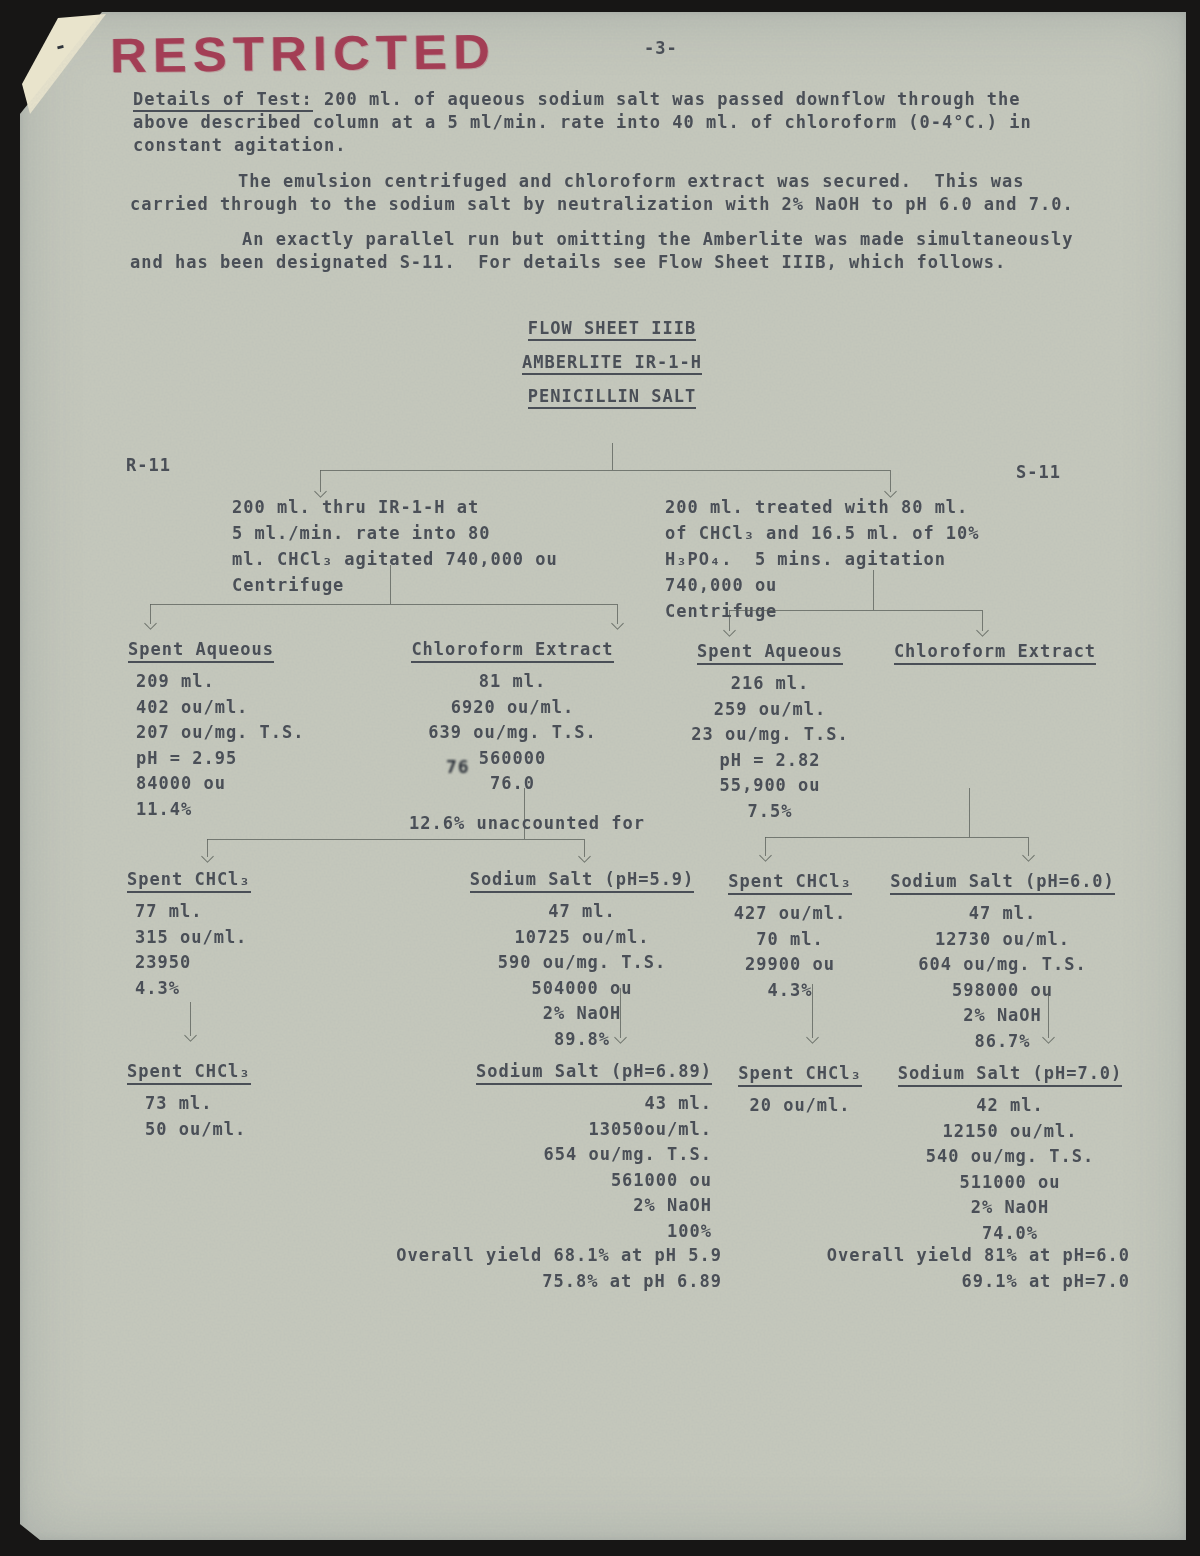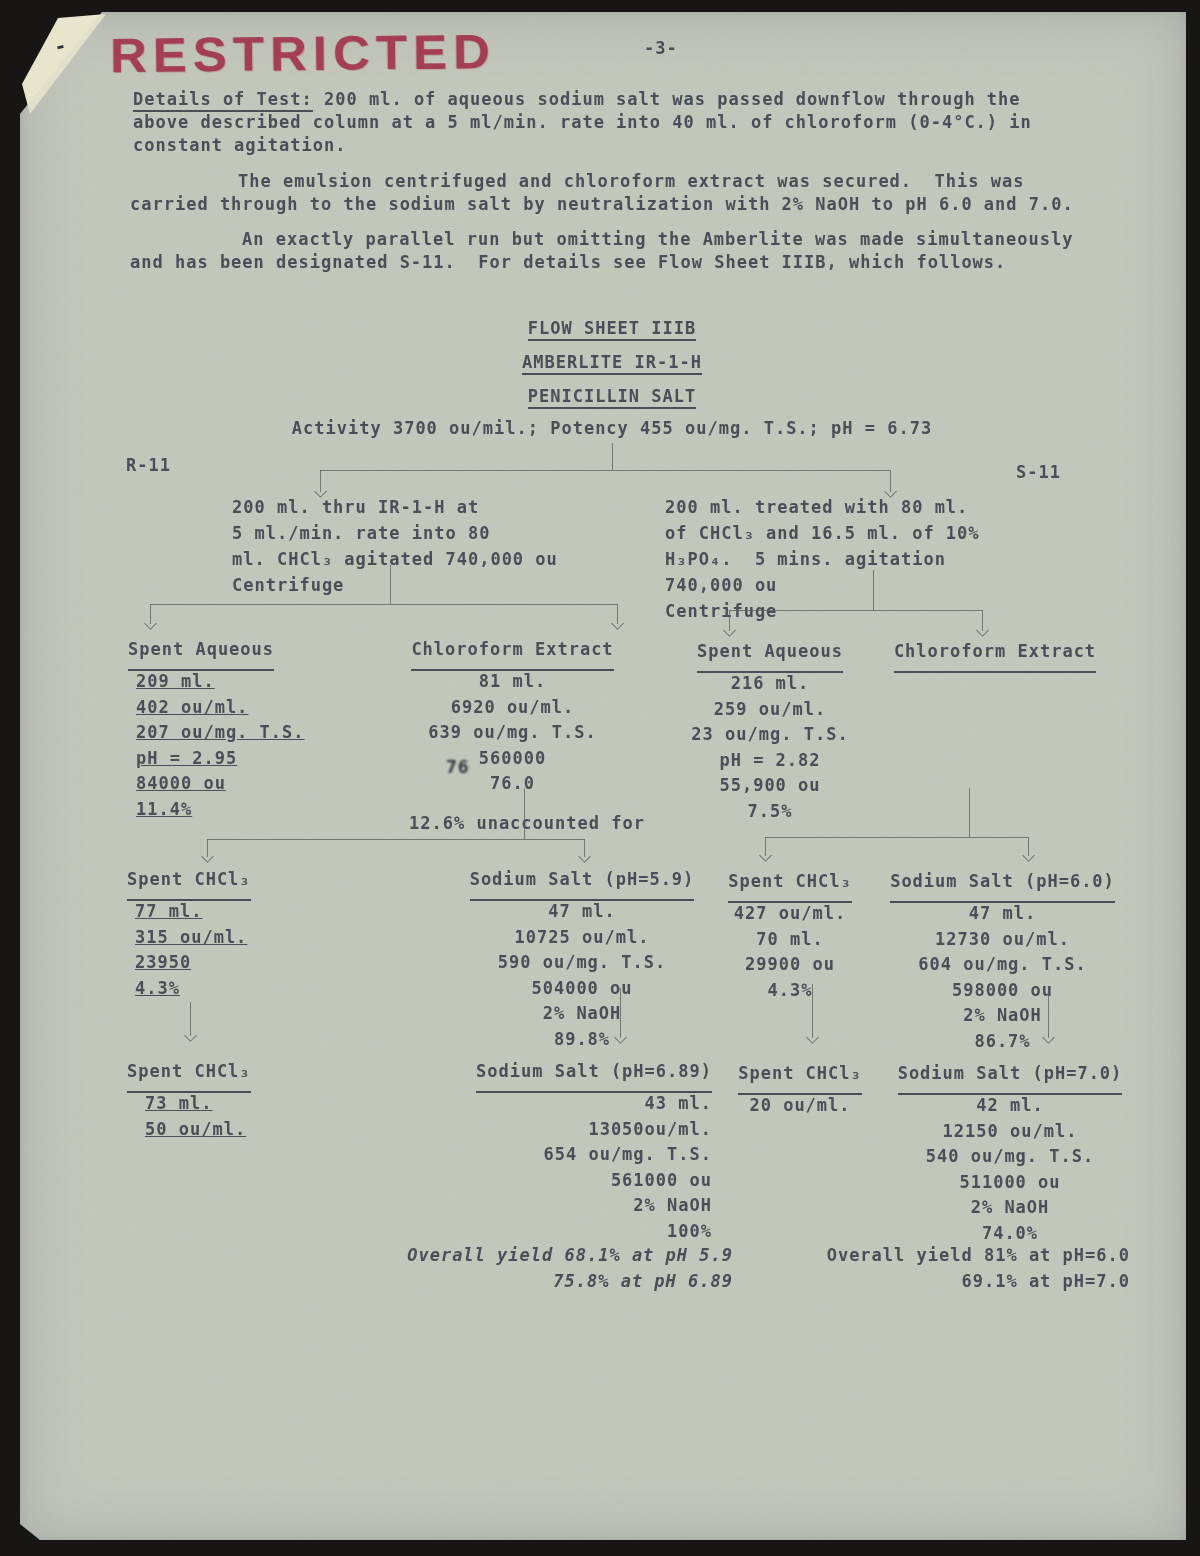--- a/index.html
+++ b/index.html
@@ -72,7 +72,6 @@
   <div class="abs tw nc" style="left:412px;top:318px;width:400px;"><span class="ul">FLOW SHEET IIIB</span></div>
   <div class="abs tw nc" style="left:412px;top:352px;width:400px;"><span class="ul">AMBERLITE IR-1-H</span></div>
   <div class="abs tw nc" style="left:412px;top:386px;width:400px;"><span class="ul">PENICILLIN SALT</span></div>
-  <div class="abs tw nc" style="left:200px;top:418px;width:824px;">Activity 3700 ou/mil.; Potency 455 ou/mg. T.S.; pH = 6.73</div>
 
   <div class="abs tw" style="left:126px;top:455px;">R-11</div>
   <div class="abs tw" style="left:1016px;top:462px;">S-11</div>

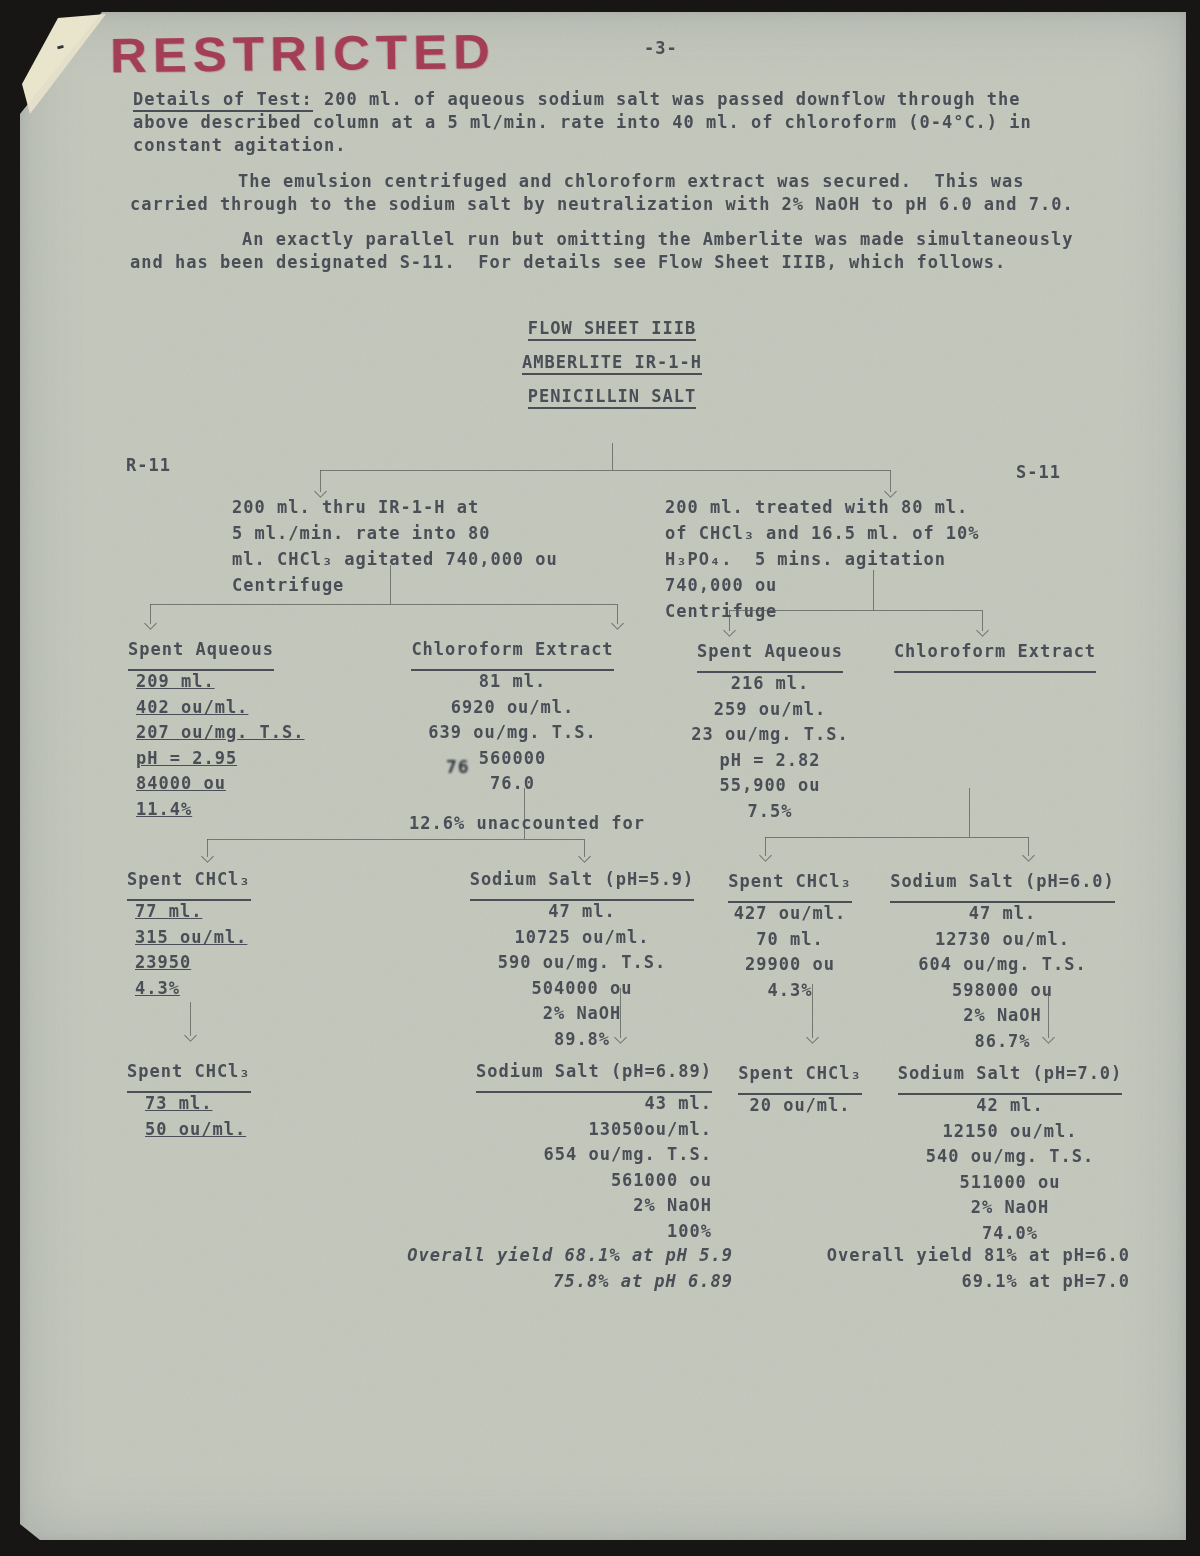--- a/index.html
+++ b/index.html
@@ -22,7 +22,7 @@
   .ul{border-bottom:2px solid currentColor;padding-bottom:1px;}
   .node{position:absolute;}
   .node .nt{line-height:22px;}
-  .node .nt span{border-bottom:2px solid currentColor;padding-bottom:10px;}
+  .node .nt span{border-bottom:2px solid currentColor;padding-bottom:2px;}
   .node .nv{margin-top:9px;line-height:25.5px;}
   .nc{text-align:center;}
   .nl{text-align:left;}

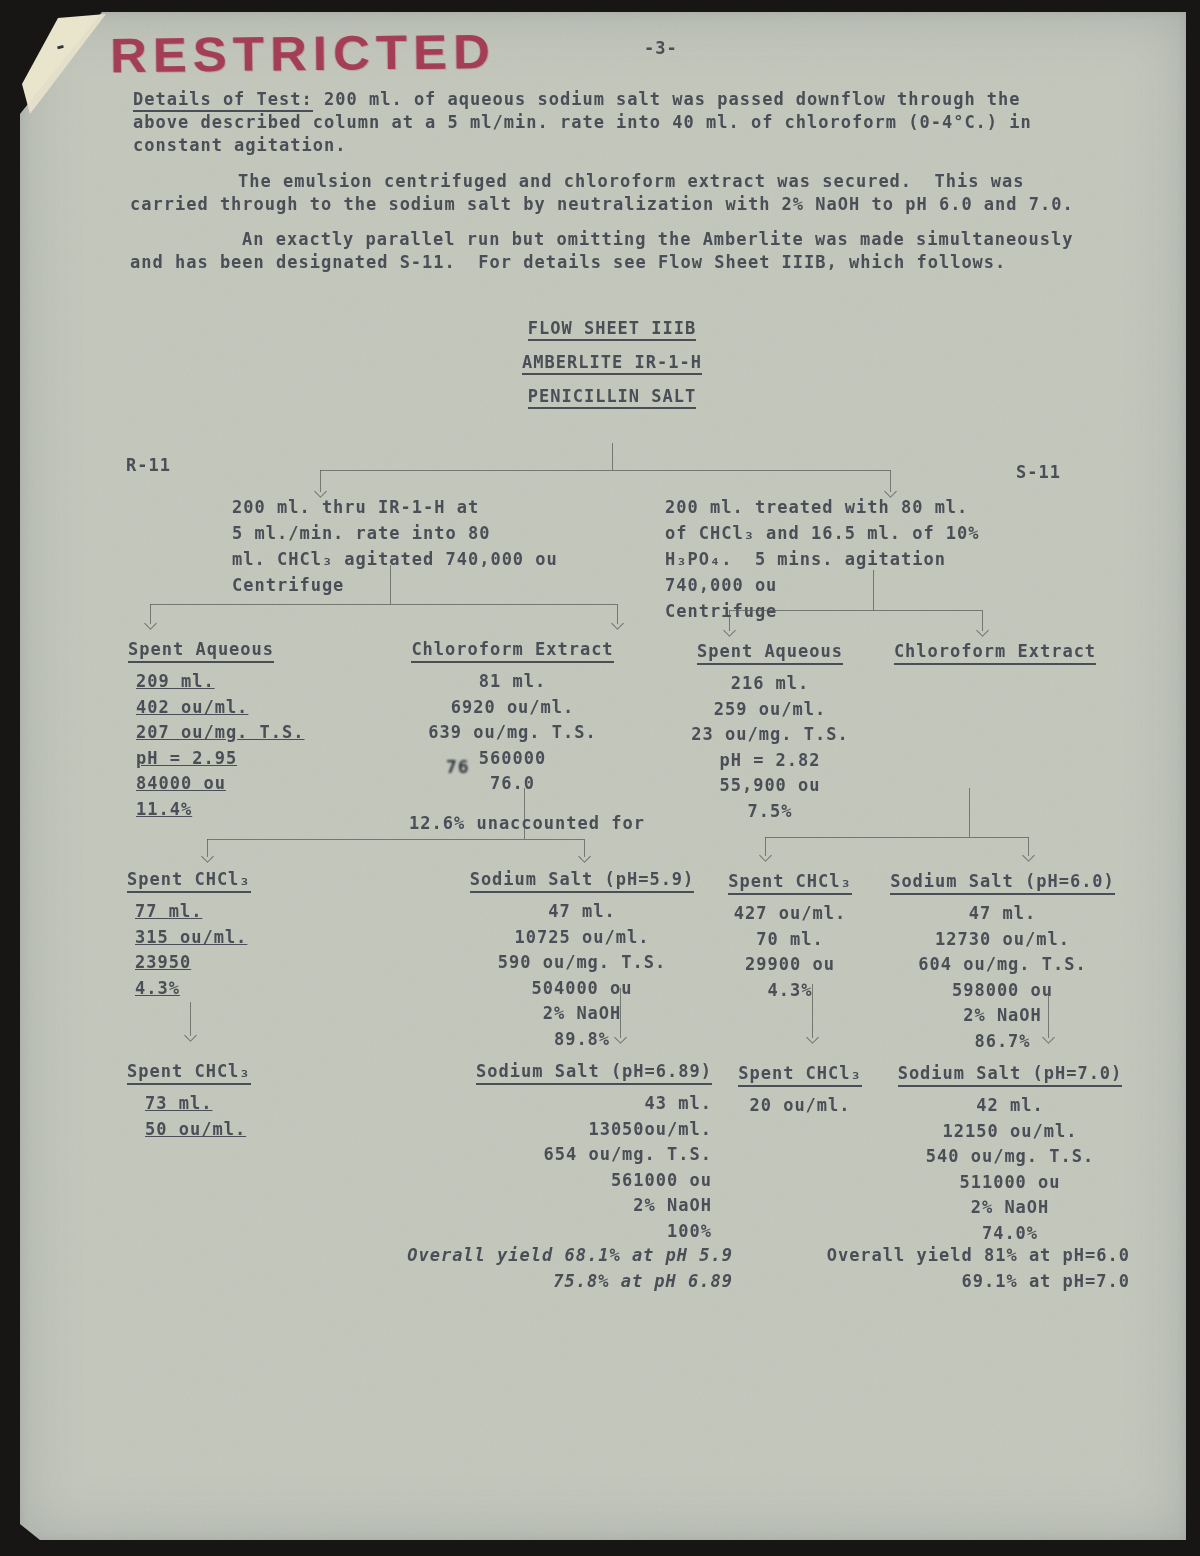--- a/index.html
+++ b/index.html
@@ -26,7 +26,7 @@
   .node .nv{margin-top:9px;line-height:25.5px;}
   .nc{text-align:center;}
   .nl{text-align:left;}
-  .nl .nv{padding-left:8px;text-decoration:underline;}
+  .nl .nv{padding-left:8px;}
   .hl{position:absolute;border-top:1px solid rgba(88,94,88,0.75);}
   .vl{position:absolute;border-left:1px solid rgba(88,94,88,0.75);}
   .arr{position:absolute;width:8px;height:8px;border-right:1.4px solid rgba(88,94,88,0.8);

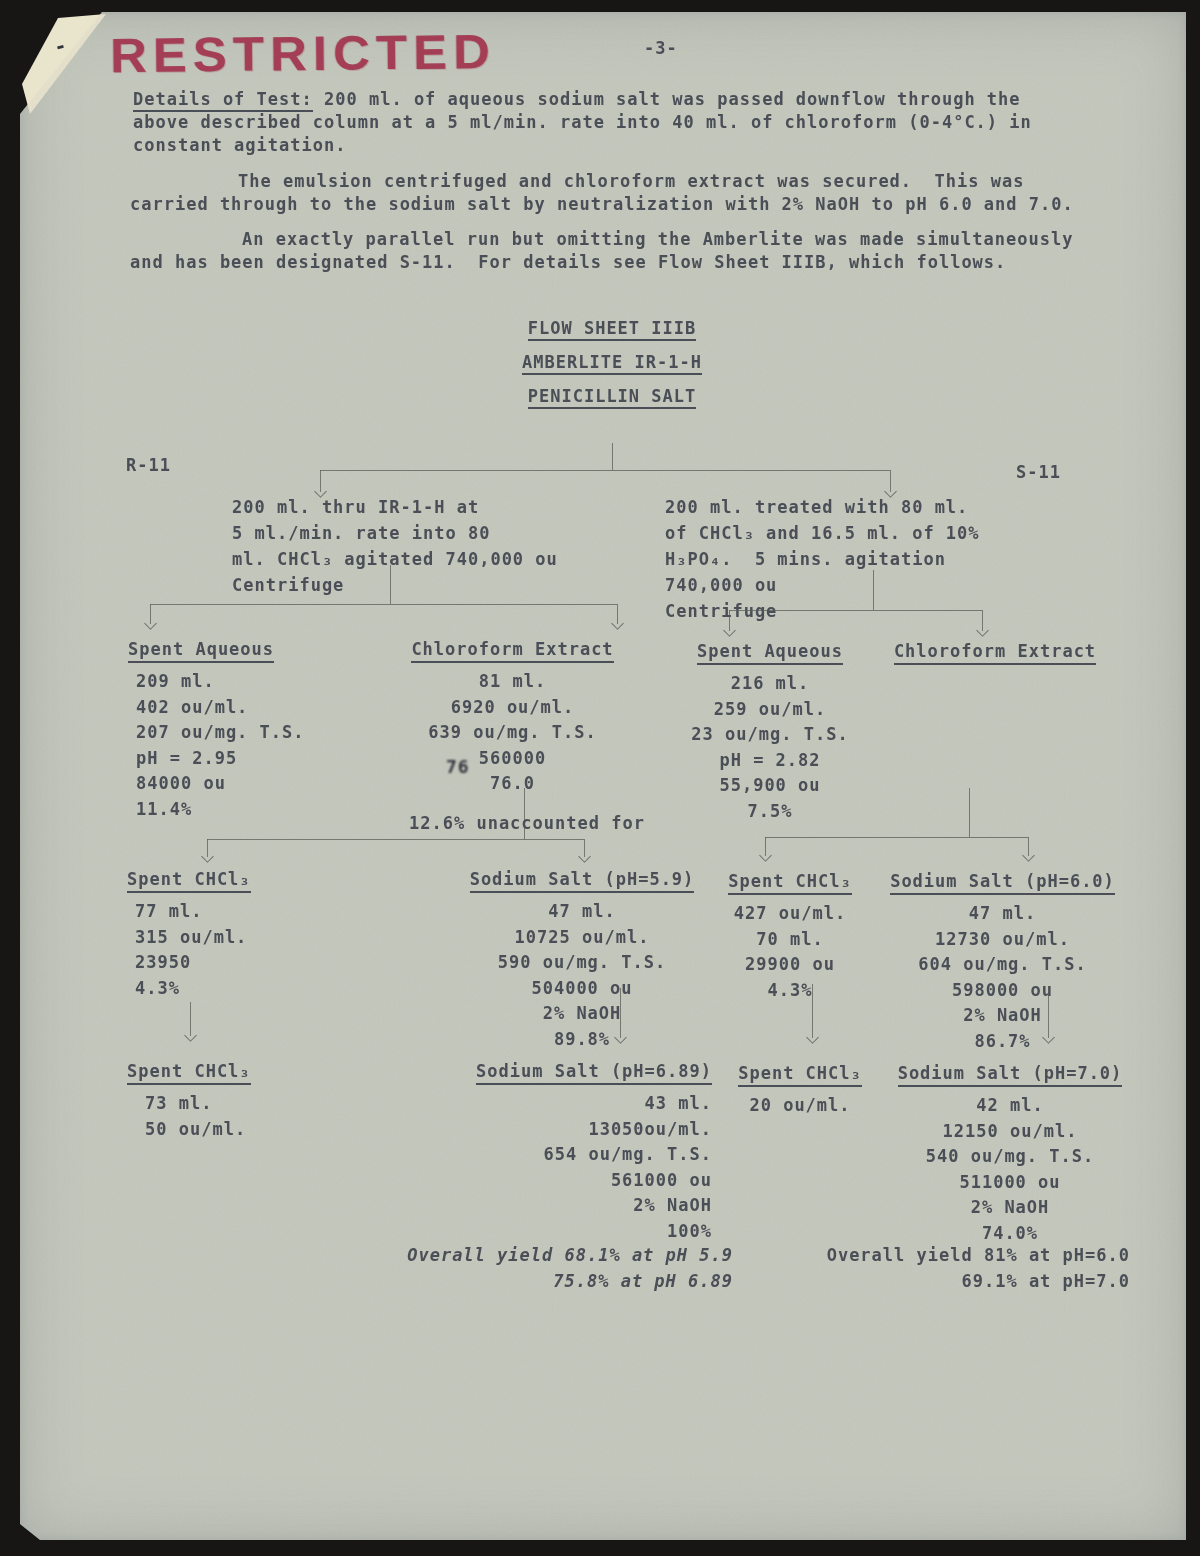--- a/index.html
+++ b/index.html
@@ -224,7 +224,7 @@
 74.0%</div>
   </div>
 
-  <div class="abs tw lines yield" style="right:467px;top:1242px;font-style:italic;">Overall yield 68.1% at pH 5.9
+  <div class="abs tw lines yield" style="right:478px;top:1242px;">Overall yield 68.1% at pH 5.9
 75.8% at pH 6.89</div>
   <div class="abs tw lines yield" style="right:70px;top:1242px;">Overall yield 81% at pH=6.0
 69.1% at pH=7.0</div>

